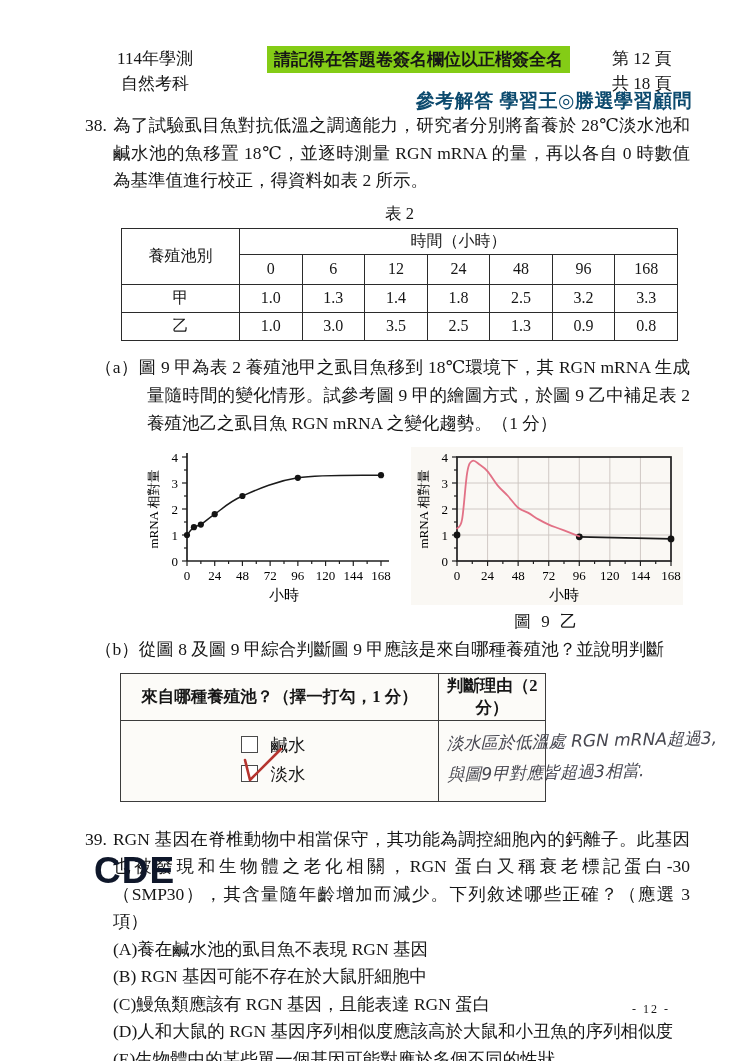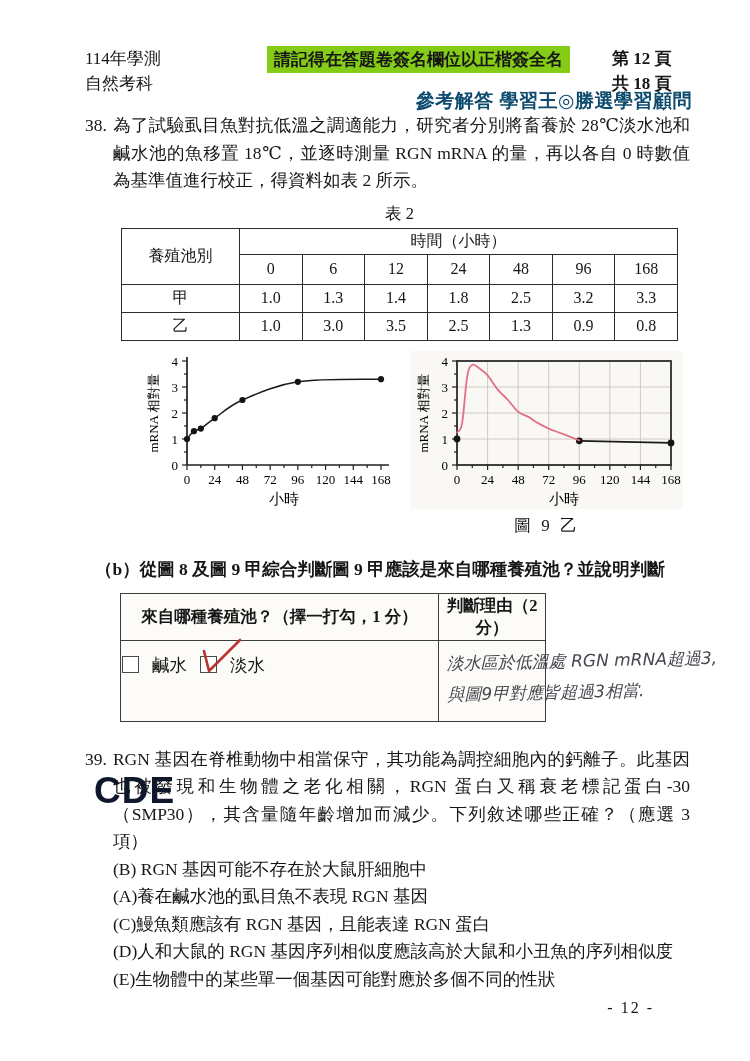--- a/index.html
+++ b/index.html
@@ -9,7 +9,7 @@
 
   
   .header{display:flex;font-size:17px;line-height:25px;}
-  .h-left{width:140px;}
+  .h-left{width:140px;text-align:center;}
   .h-center{flex:1;text-align:center;}
   .notice{background:#84cc16;font-weight:bold;padding:1px 7px;display:inline-block;}
   .h-right{width:78px;white-space:nowrap;font-weight:bold;}

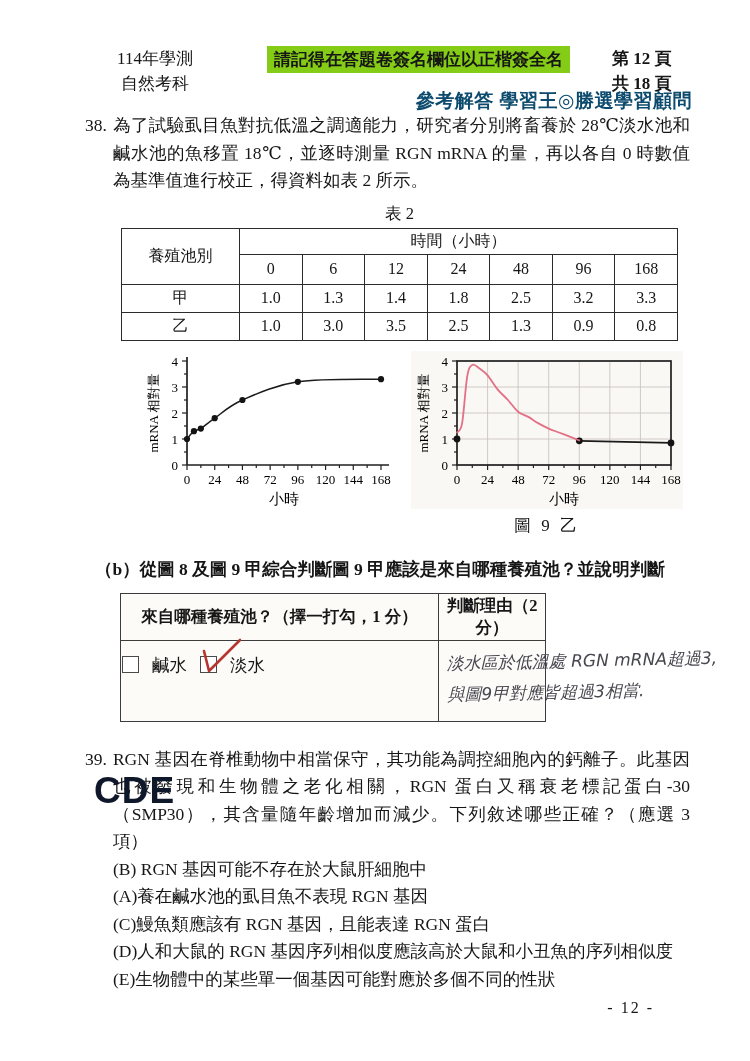--- a/index.html
+++ b/index.html
@@ -12,7 +12,7 @@
   .h-left{width:140px;text-align:center;}
   .h-center{flex:1;text-align:center;}
   .notice{background:#84cc16;font-weight:bold;padding:1px 7px;display:inline-block;}
-  .h-right{width:78px;white-space:nowrap;font-weight:bold;}
+  .h-right{width:78px;white-space:nowrap;}
   .credit{position:absolute;right:58px;top:88px;color:#0c4a6e;font-weight:bold;
           font-family:"Liberation Sans","DejaVu Sans",sans-serif;font-size:19px;letter-spacing:0.5px;}
 

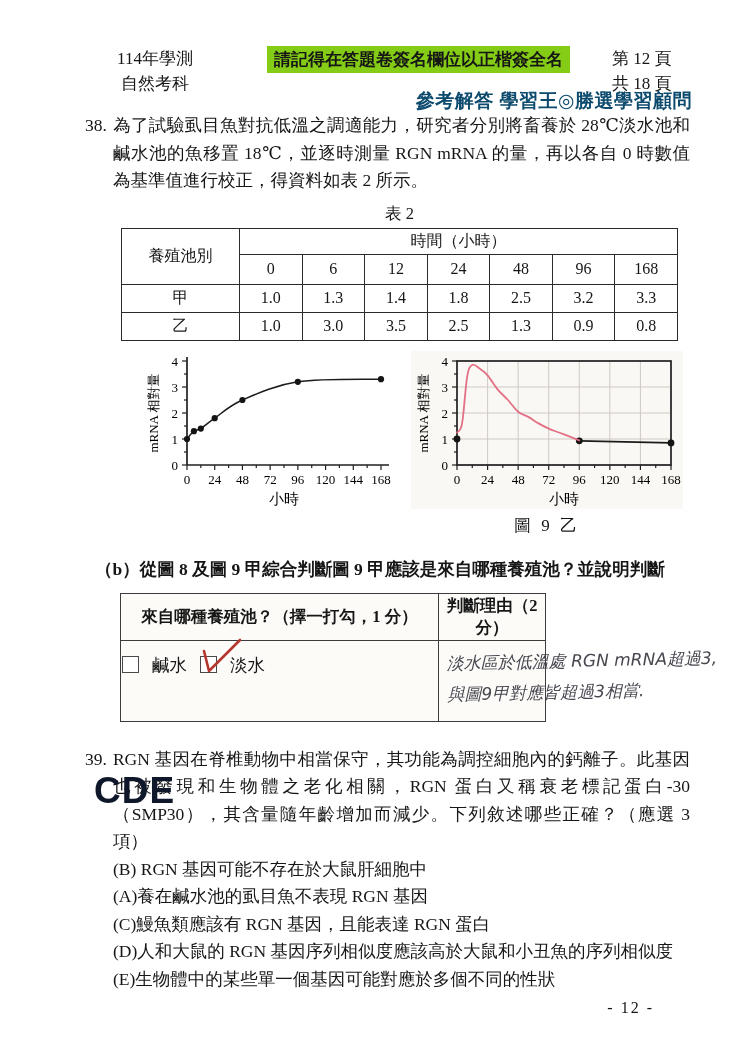--- a/index.html
+++ b/index.html
@@ -133,6 +133,7 @@
         </table>
     </div>
 
+    <div class="subpara">（a）圖 9 甲為表 2 養殖池甲之虱目魚移到 18℃環境下，其 RGN mRNA 生成量隨時間的變化情形。試參考圖 9 甲的繪圖方式，於圖 9 乙中補足表 2 養殖池乙之虱目魚 RGN mRNA 之變化趨勢。（1 分）</div>
 
     <div class="charts">
       <div class="fig">

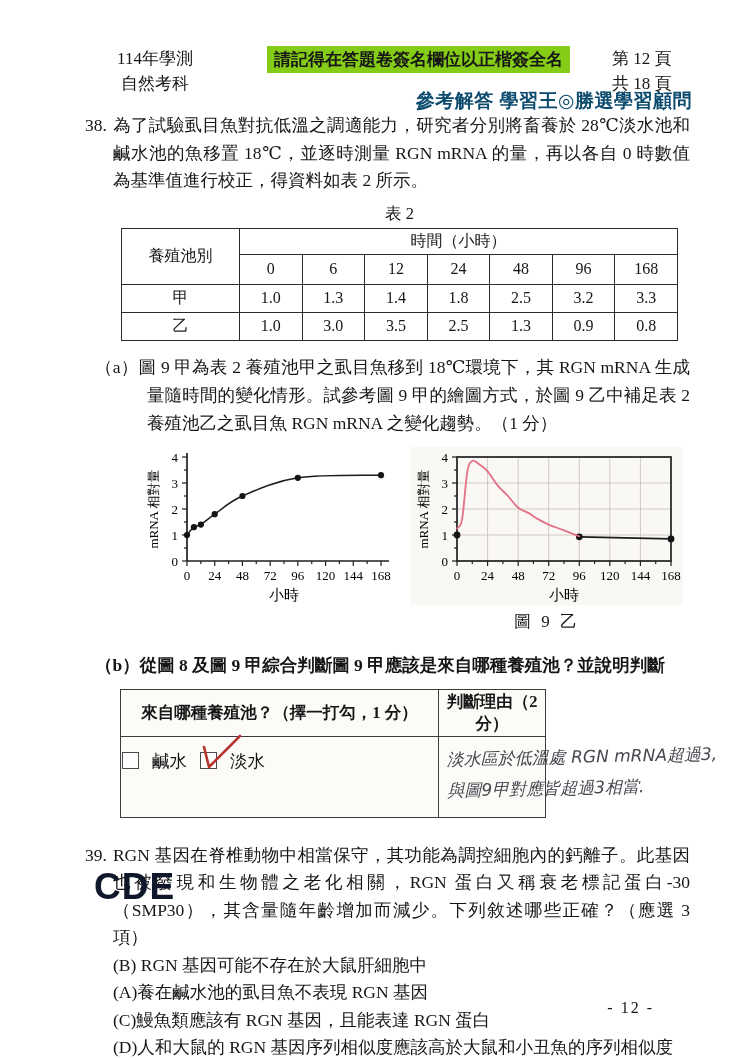--- a/index.html
+++ b/index.html
@@ -251,7 +251,7 @@
       </div>
     </div>
 
-    <div class="subpara" style="margin-top:18px;font-weight:bold;">（b）從圖 8 及圖 9 甲綜合判斷圖 9 甲應該是來自哪種養殖池？並說明判斷</div>
+    <div class="subpara" style="margin-top:2px;">（b）從圖 8 及圖 9 甲綜合判斷圖 9 甲應該是來自哪種養殖池？並說明判斷</div>
 
     <div class="ansbox">
       <table class="ans">

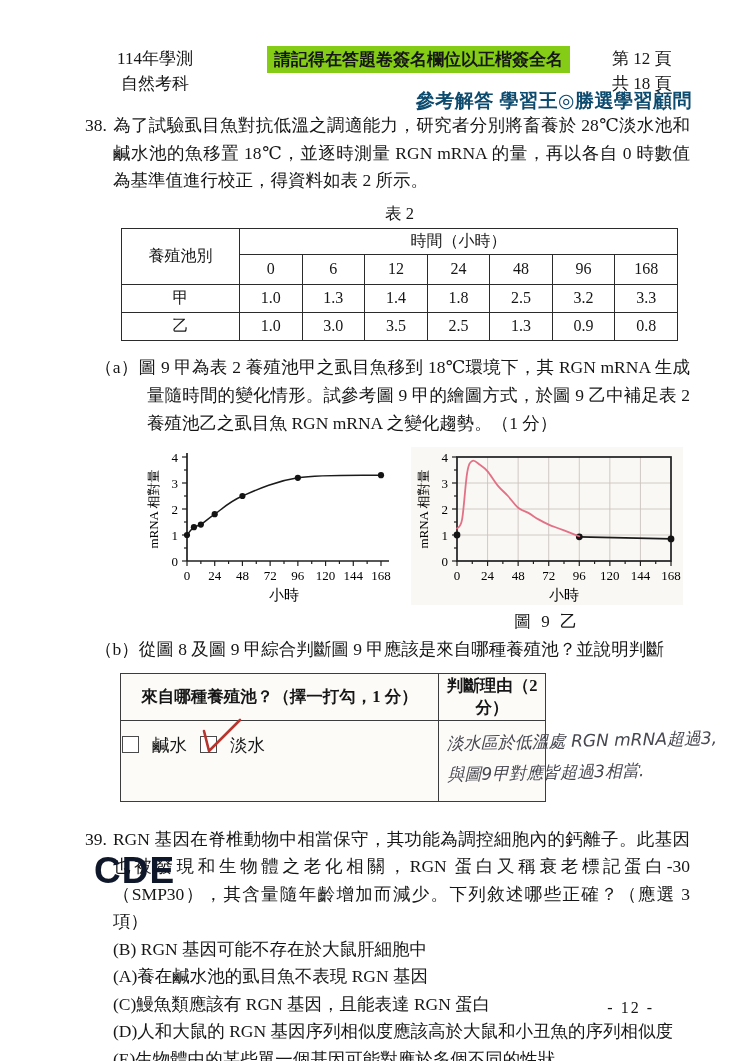--- a/index.html
+++ b/index.html
@@ -41,7 +41,7 @@
   .ans td{border:1.6px solid #3c3c3c;}
   .ans td.ah{height:31px;text-align:center;font-size:16.5px;font-weight:bold;}
   .ans td.abody{height:78px;vertical-align:top;position:relative;overflow:visible;}
-  .cbcol{padding-top:11px;display:flex;flex-direction:row;align-items:center;text-align:center;}
+  .cbcol{padding-top:11px;display:flex;flex-direction:column;align-items:center;gap:5px;text-align:center;}
   .cbrow{display:flex;align-items:center;gap:13px;font-size:17.5px;position:relative;width:78px;}
   .cbox{width:15px;height:15px;border:1.6px solid #4a4a4a;display:inline-block;flex:0 0 auto;background:#fff;}
   .checksvg{position:absolute;left:-10px;top:-20px;pointer-events:none;}

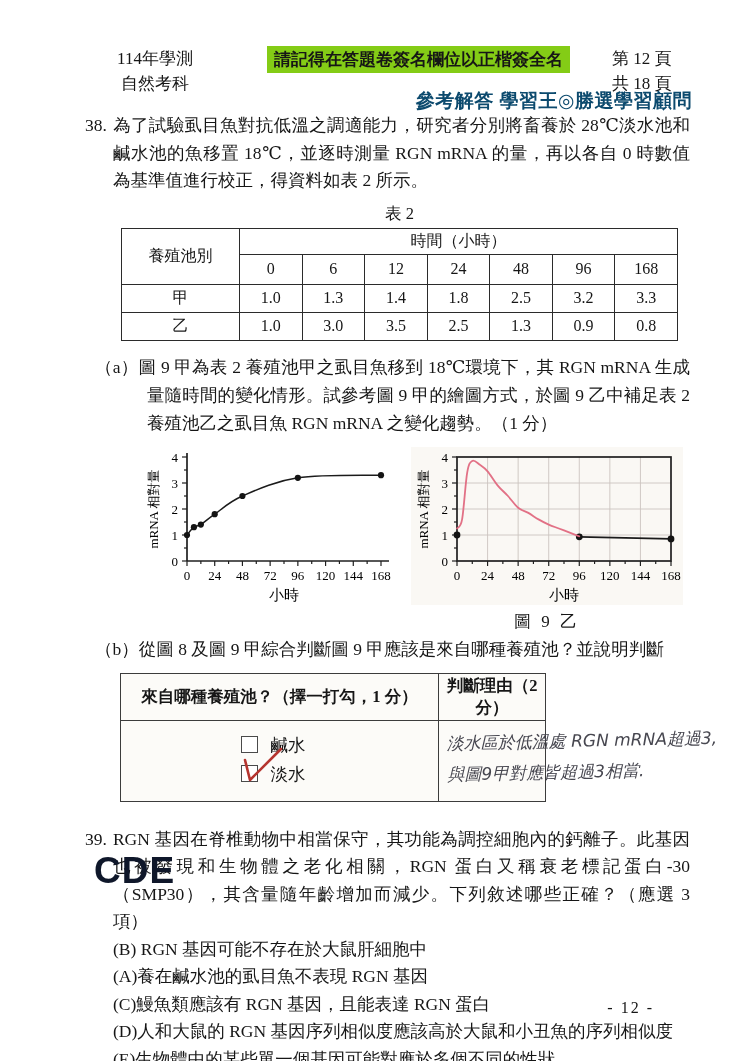--- a/index.html
+++ b/index.html
@@ -297,8 +297,8 @@
         <span class="qnum">39.</span><span>RGN 基因在脊椎動物中相當保守，其功能為調控細胞內的鈣離子。此基因也被發現和生物體之老化相關，RGN 蛋白又稱衰老標記蛋白-30（SMP30），其含量隨年齡增加而減少。下列敘述哪些正確？（應選 3 項）</span>
       </div>
       <div class="opts">
+        <div>(A)養在鹹水池的虱目魚不表現 RGN 基因</div>
         <div>(B) RGN 基因可能不存在於大鼠肝細胞中</div>
-        <div>(A)養在鹹水池的虱目魚不表現 RGN 基因</div>
         <div>(C)鰻魚類應該有 RGN 基因，且能表達 RGN 蛋白</div>
         <div>(D)人和大鼠的 RGN 基因序列相似度應該高於大鼠和小丑魚的序列相似度</div>
         <div>(E)生物體中的某些單一個基因可能對應於多個不同的性狀</div>

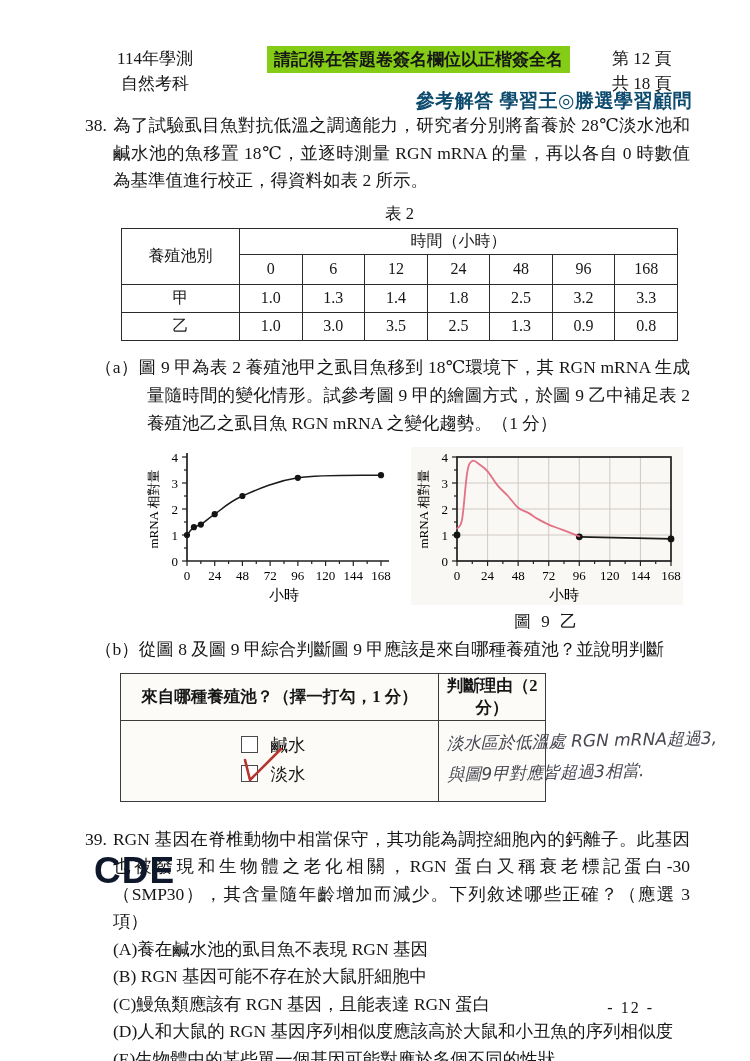--- a/index.html
+++ b/index.html
@@ -55,7 +55,7 @@
        font-weight:bold;font-size:37px;letter-spacing:1px;margin-left:42px;}
   .opts{margin-left:28px;font-size:17.5px;line-height:27.5px;}
 
-  .pagenum{position:absolute;right:96px;bottom:44px;font-size:16px;letter-spacing:2px;}
+  .pagenum{position:absolute;right:80px;bottom:44px;font-size:12px;letter-spacing:2px;}
 </style>
 </head>
 <body>

